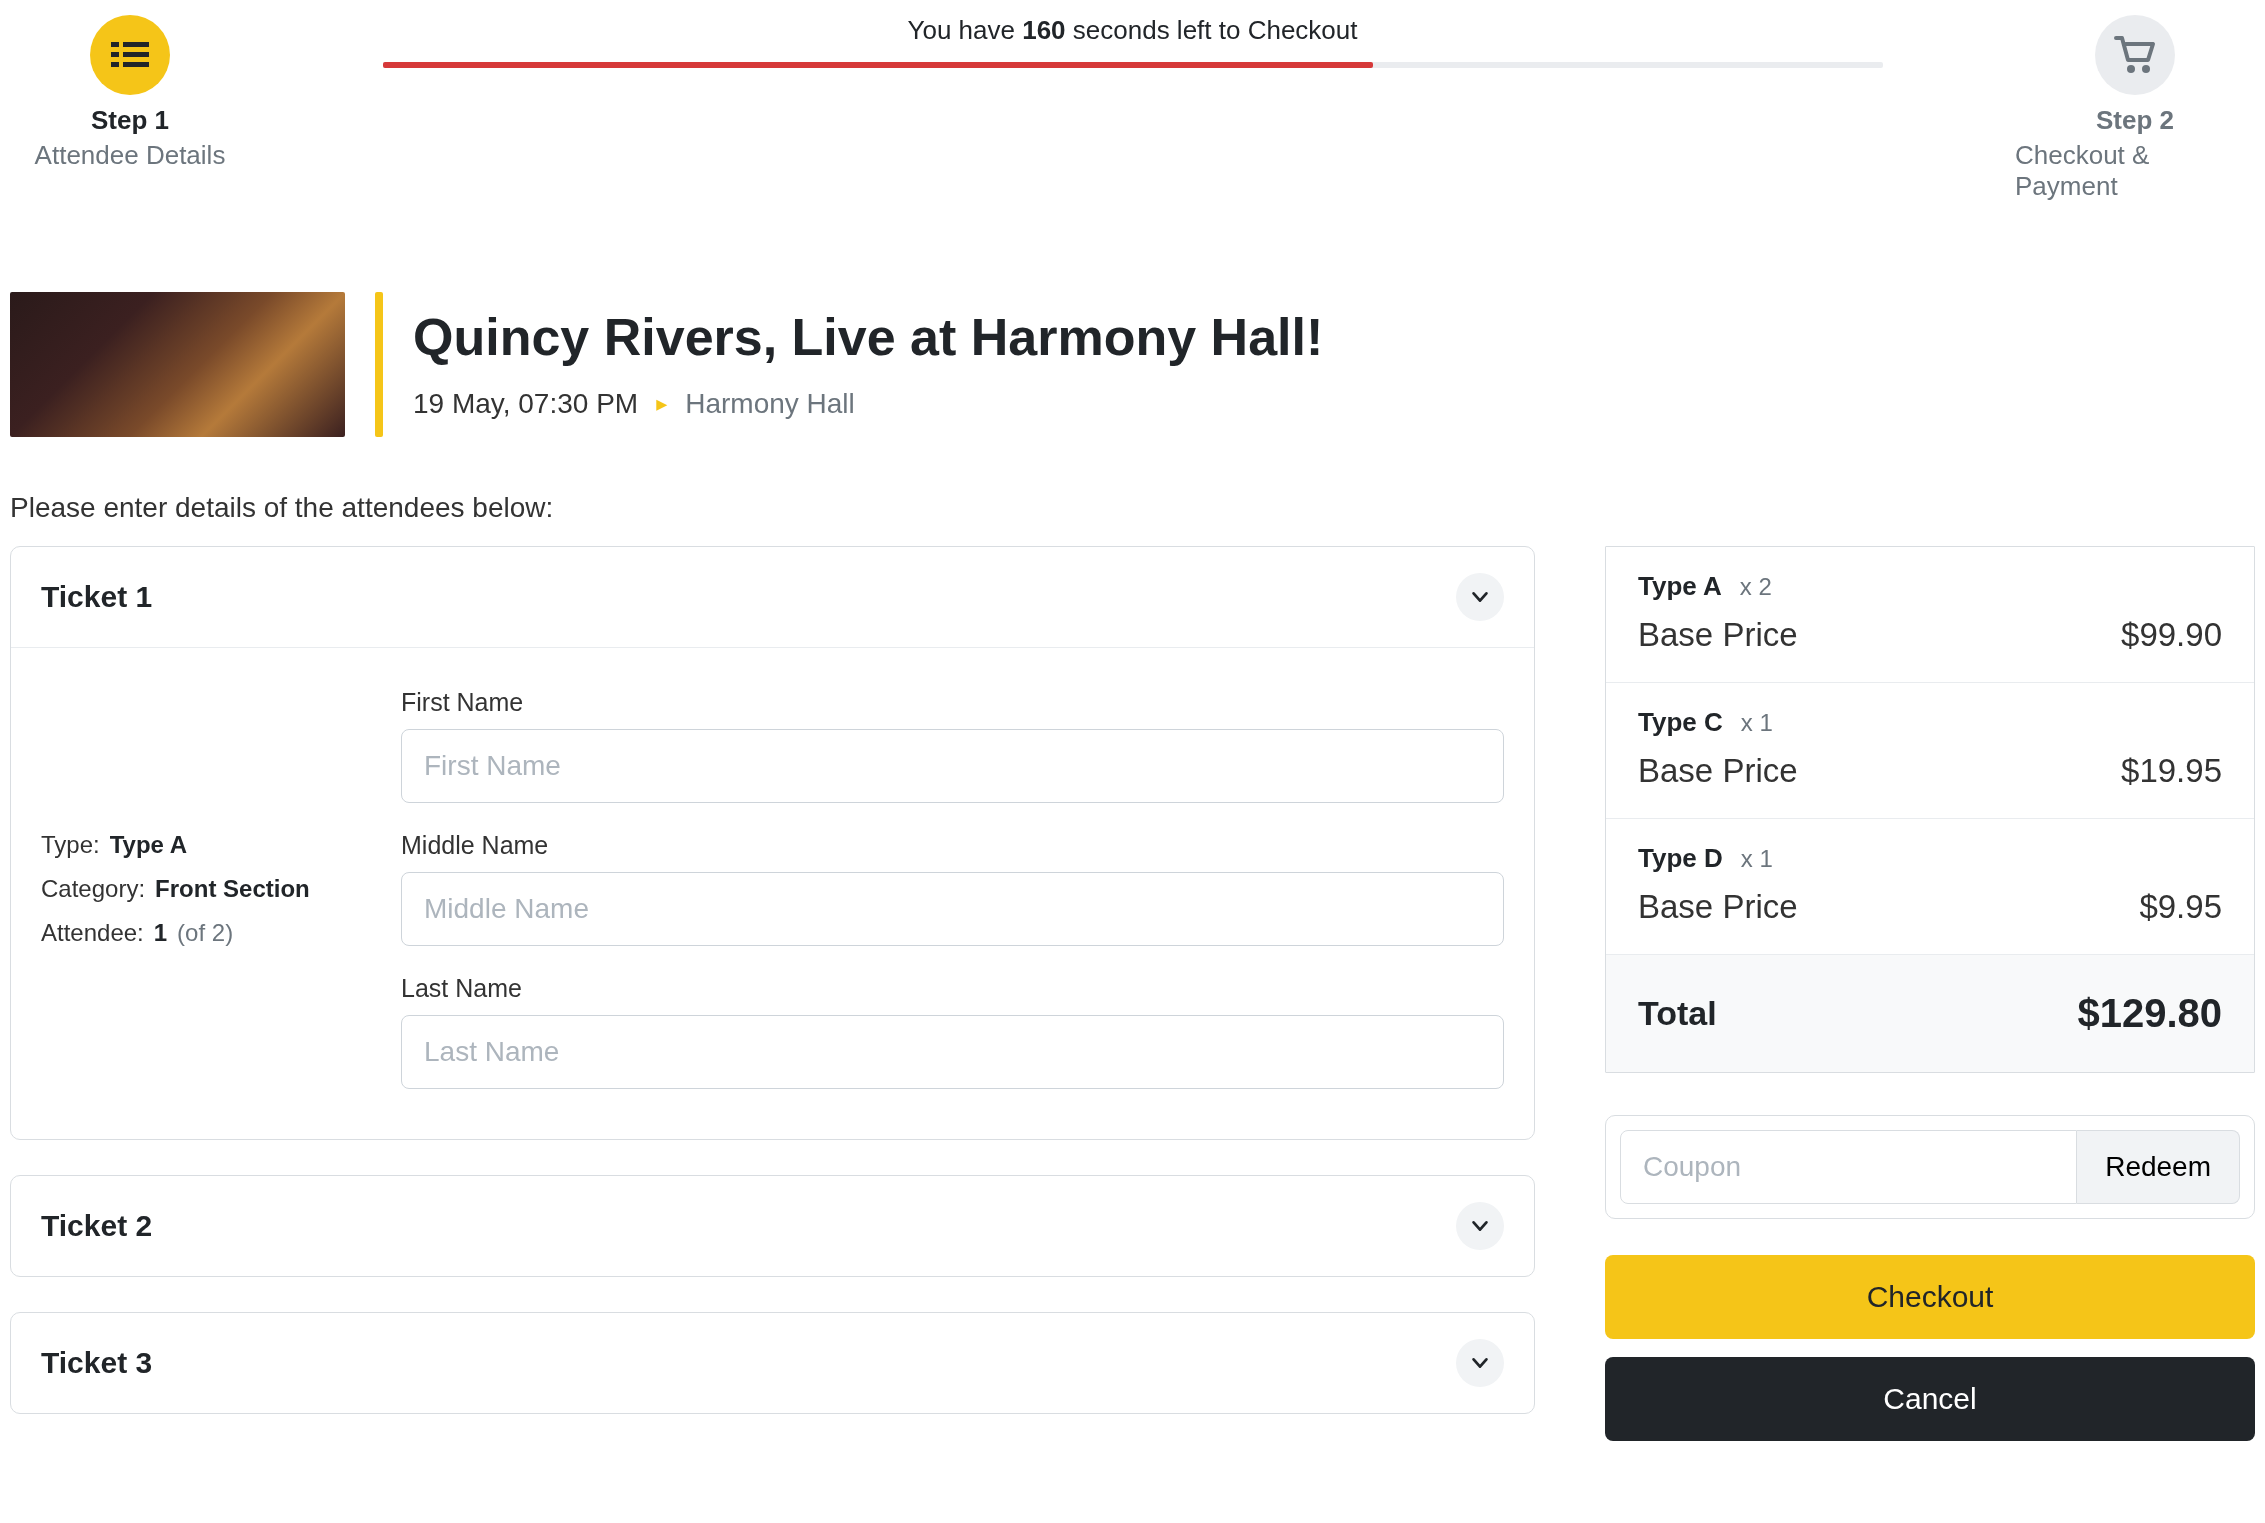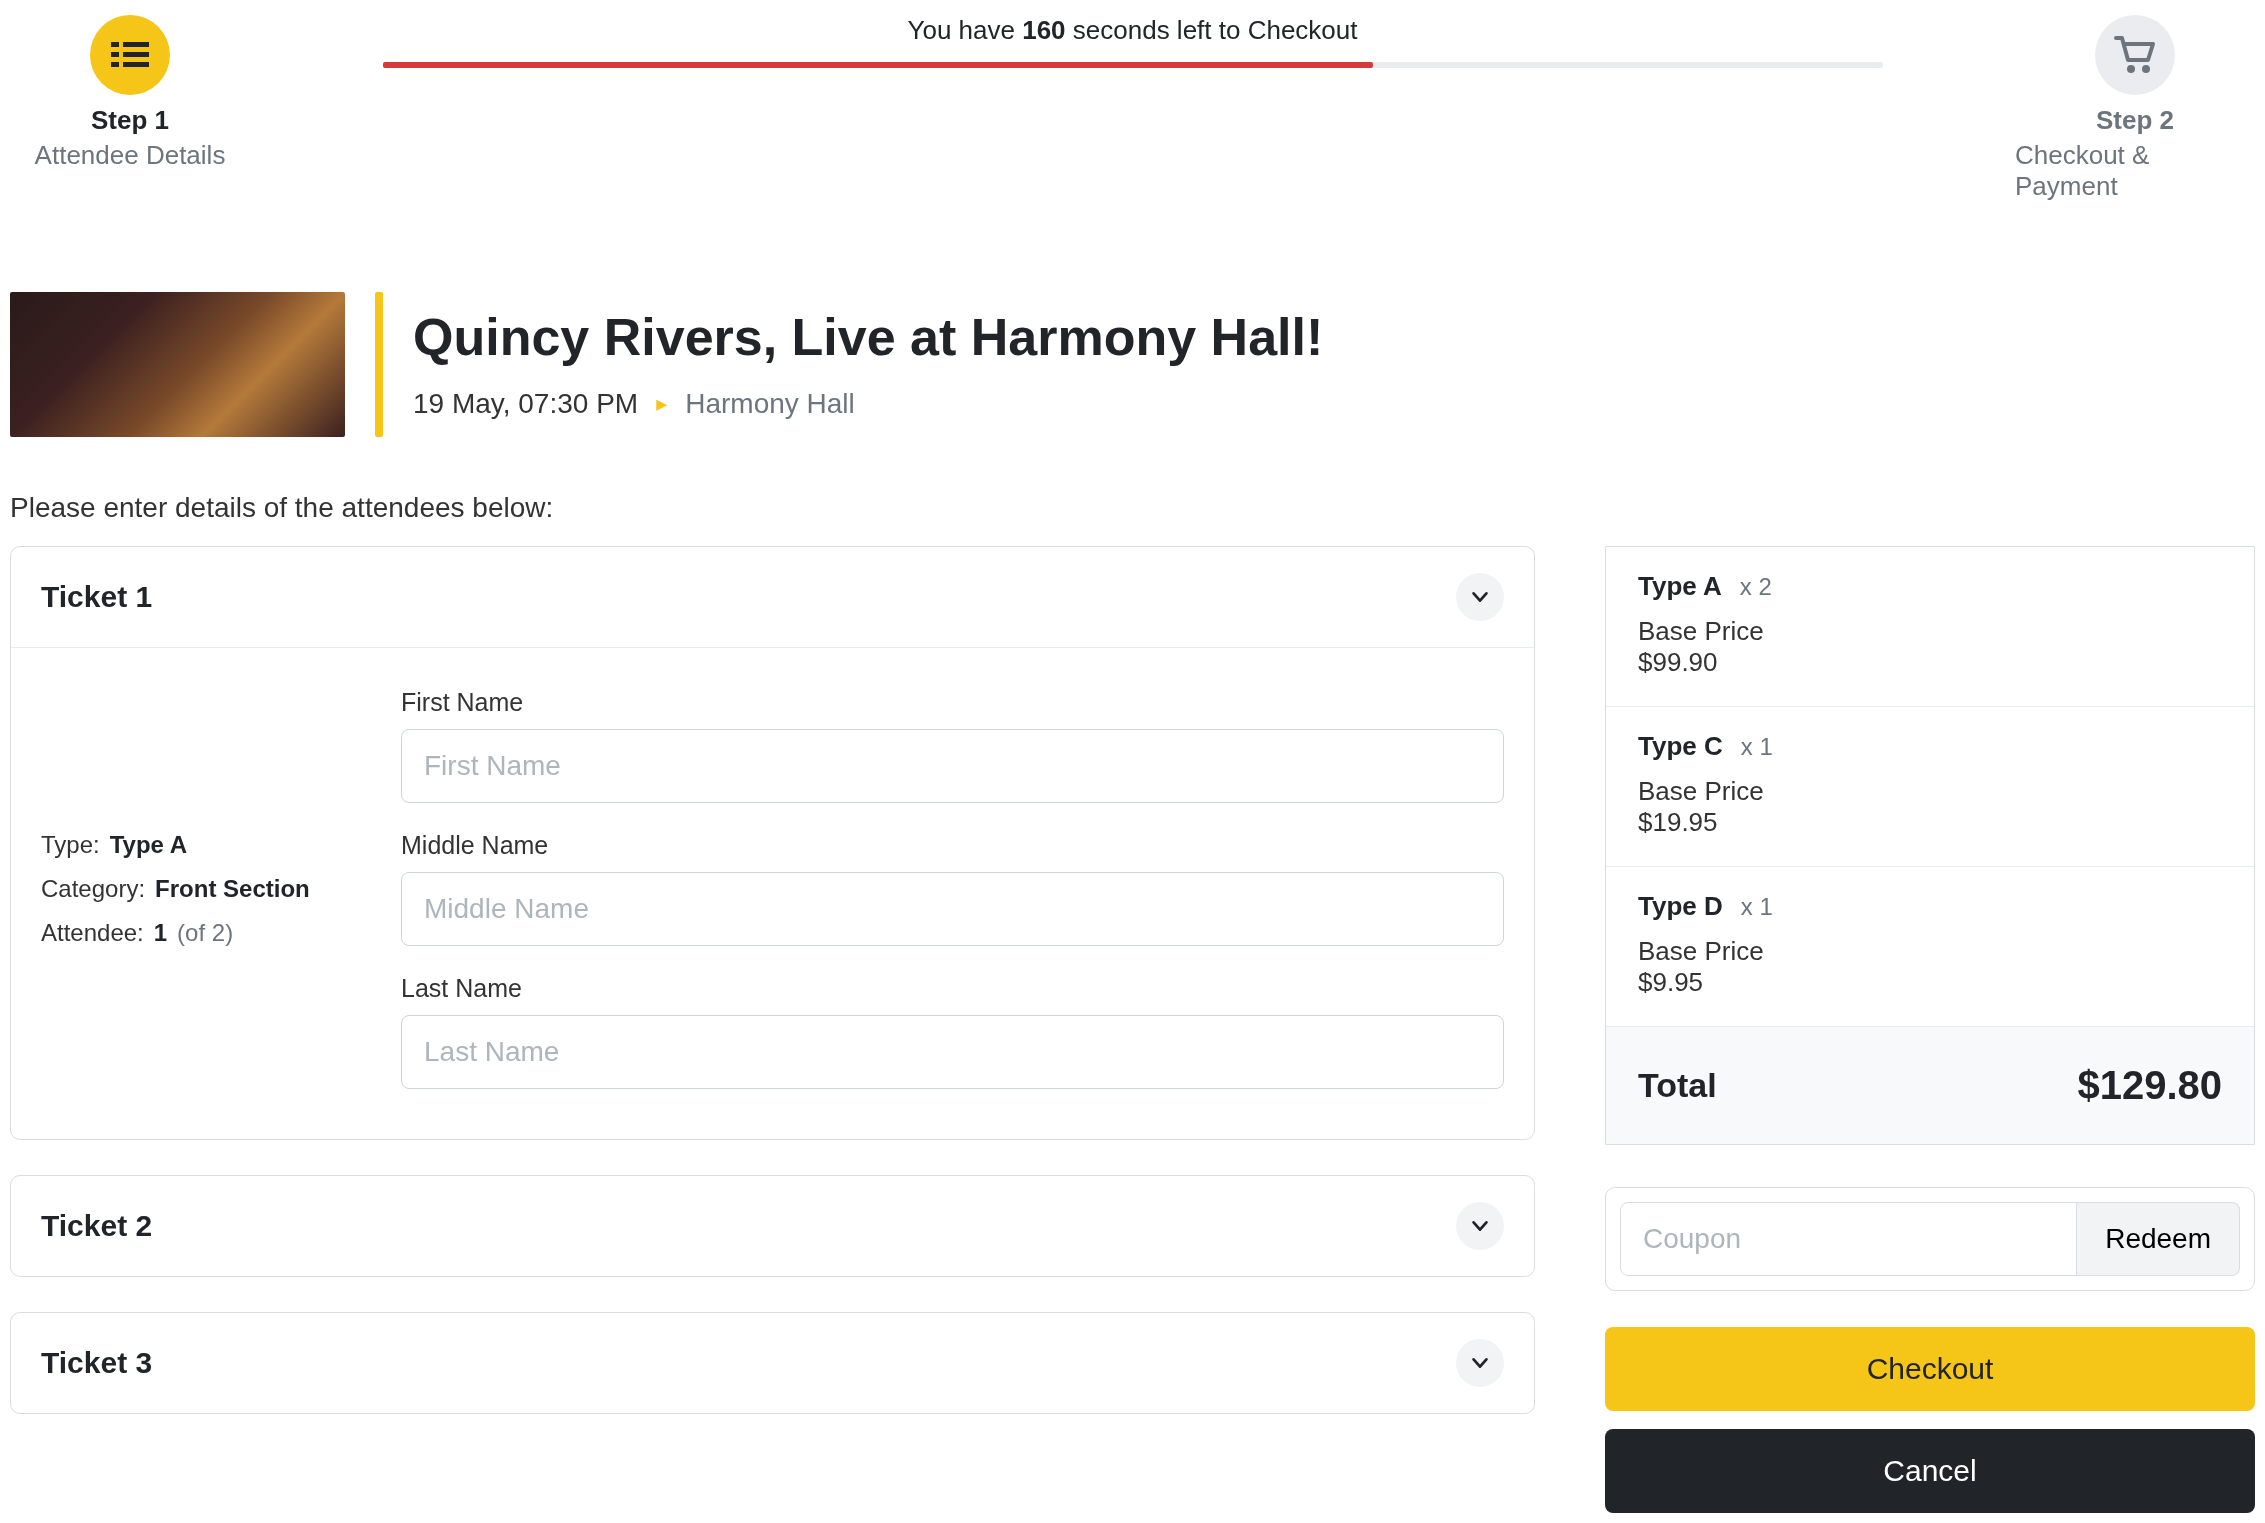--- a/index.html
+++ b/index.html
@@ -63,7 +63,7 @@
   .summary-item:last-child { border-bottom: none; }
   .summary-title { font-size: 26px; font-weight: 700; }
   .summary-qty { font-size: 24px; color: #6c757d; margin-left: 18px; font-weight: 400; }
-  .summary-line { display: flex; justify-content: space-between; align-items: flex-start; margin-top: 14px; font-size: 26px; color: #333; flex-direction: column; }
+  .summary-line { display: flex; justify-content: space-between; align-items: flex-start; margin-top: 14px; font-size: 33px; color: #333; }
   .summary-total { background: #f8f9fa; padding: 36px 32px; display: flex; justify-content: space-between; align-items: center; }
   .summary-total-label { font-size: 34px; font-weight: 700; }
   .summary-total-amount { font-size: 40px; font-weight: 700; }

